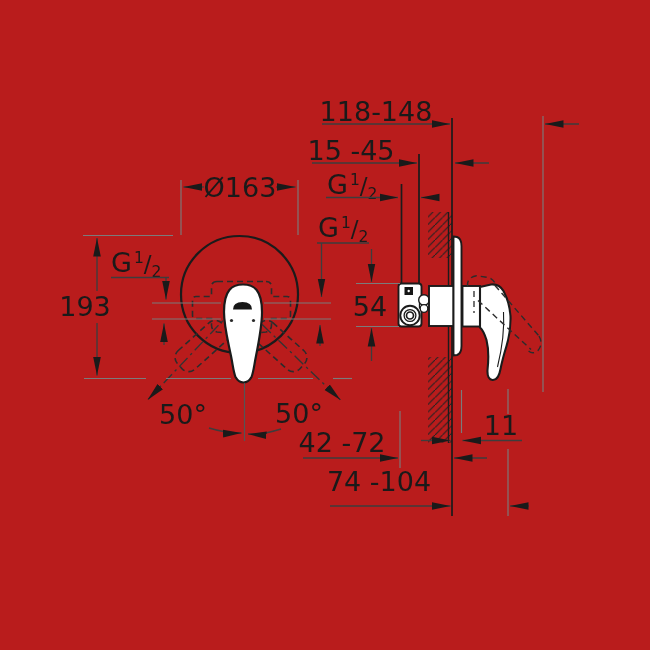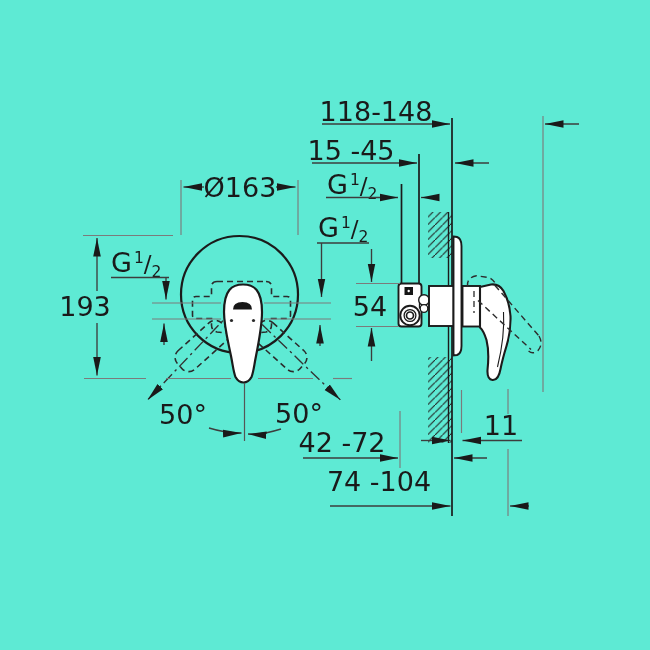--- a/index.html
+++ b/index.html
@@ -3,7 +3,7 @@
 <meta charset="utf-8">
 <style>
   html,body{margin:0;padding:0;background:#ffffff;}
-  .canvas{width:650px;height:650px;background:#5eead4;position:relative;overflow:hidden;}
+  .canvas{width:650px;height:650px;background:#b91c1c;position:relative;overflow:hidden;}
   svg{display:block;}
   svg text{font-family:"DejaVu Sans", sans-serif; fill:#1a1a1a;}
   .dim-text{font-size:27px;}

